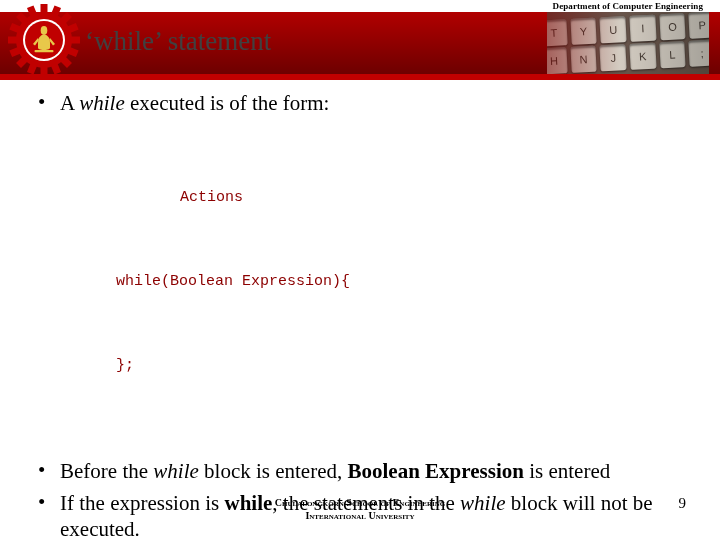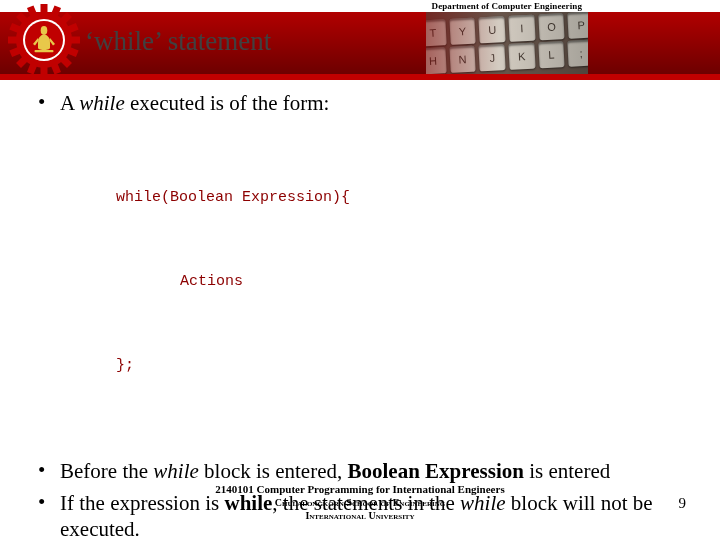--- a/index.html
+++ b/index.html
@@ -20,7 +20,7 @@
     position: absolute;
     left: 0;
     top: 0;
-    width: 588px;
+    width: 709px;
     height: 84px;
   }
   .header-band {

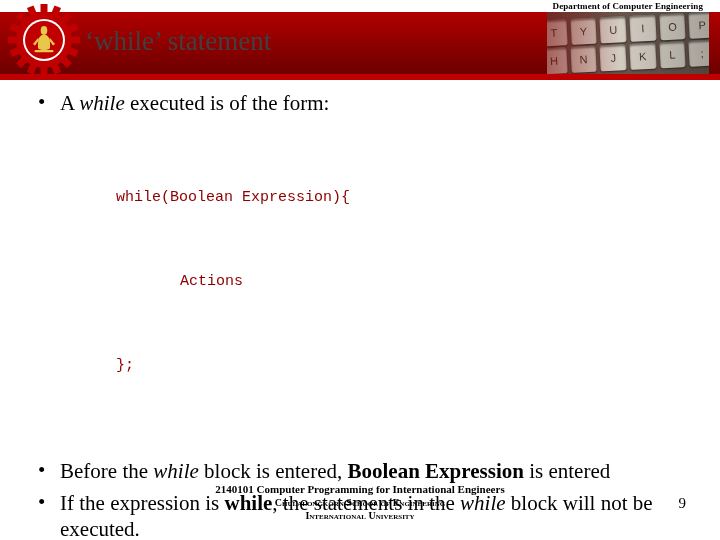--- a/index.html
+++ b/index.html
@@ -265,8 +265,8 @@
     </li>
 
     <div class="code-block">
+      <span class="code-line code-l2">Actions</span>
       <span class="code-line code-l1"><span>while</span><span>(Boolean Expression){</span></span>
-      <span class="code-line code-l2">Actions</span>
       <span class="code-line code-l3">};</span>
     </div>
 

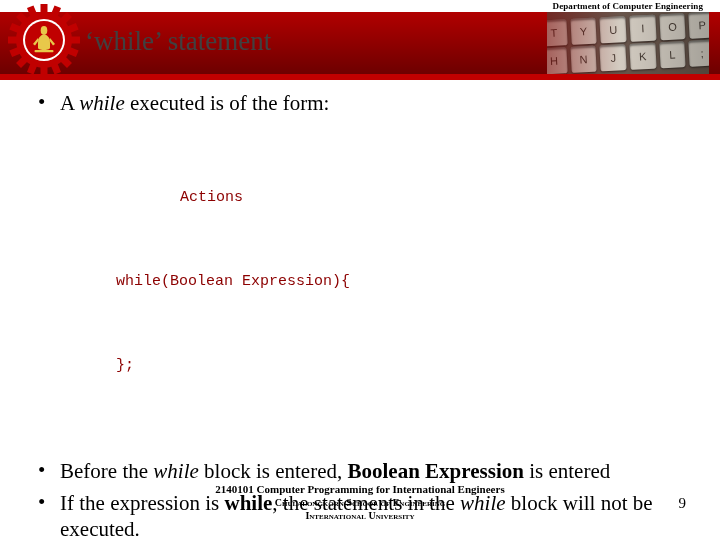--- a/index.html
+++ b/index.html
@@ -286,7 +286,6 @@
 </div>
 
 <div class="footer">
-  <div class="line1">2140101 Computer Programming for International Engineers</div>
   <div class="line2">Chulalongkorn School of Engineering</div>
   <div class="line3">International University</div>
 </div>

